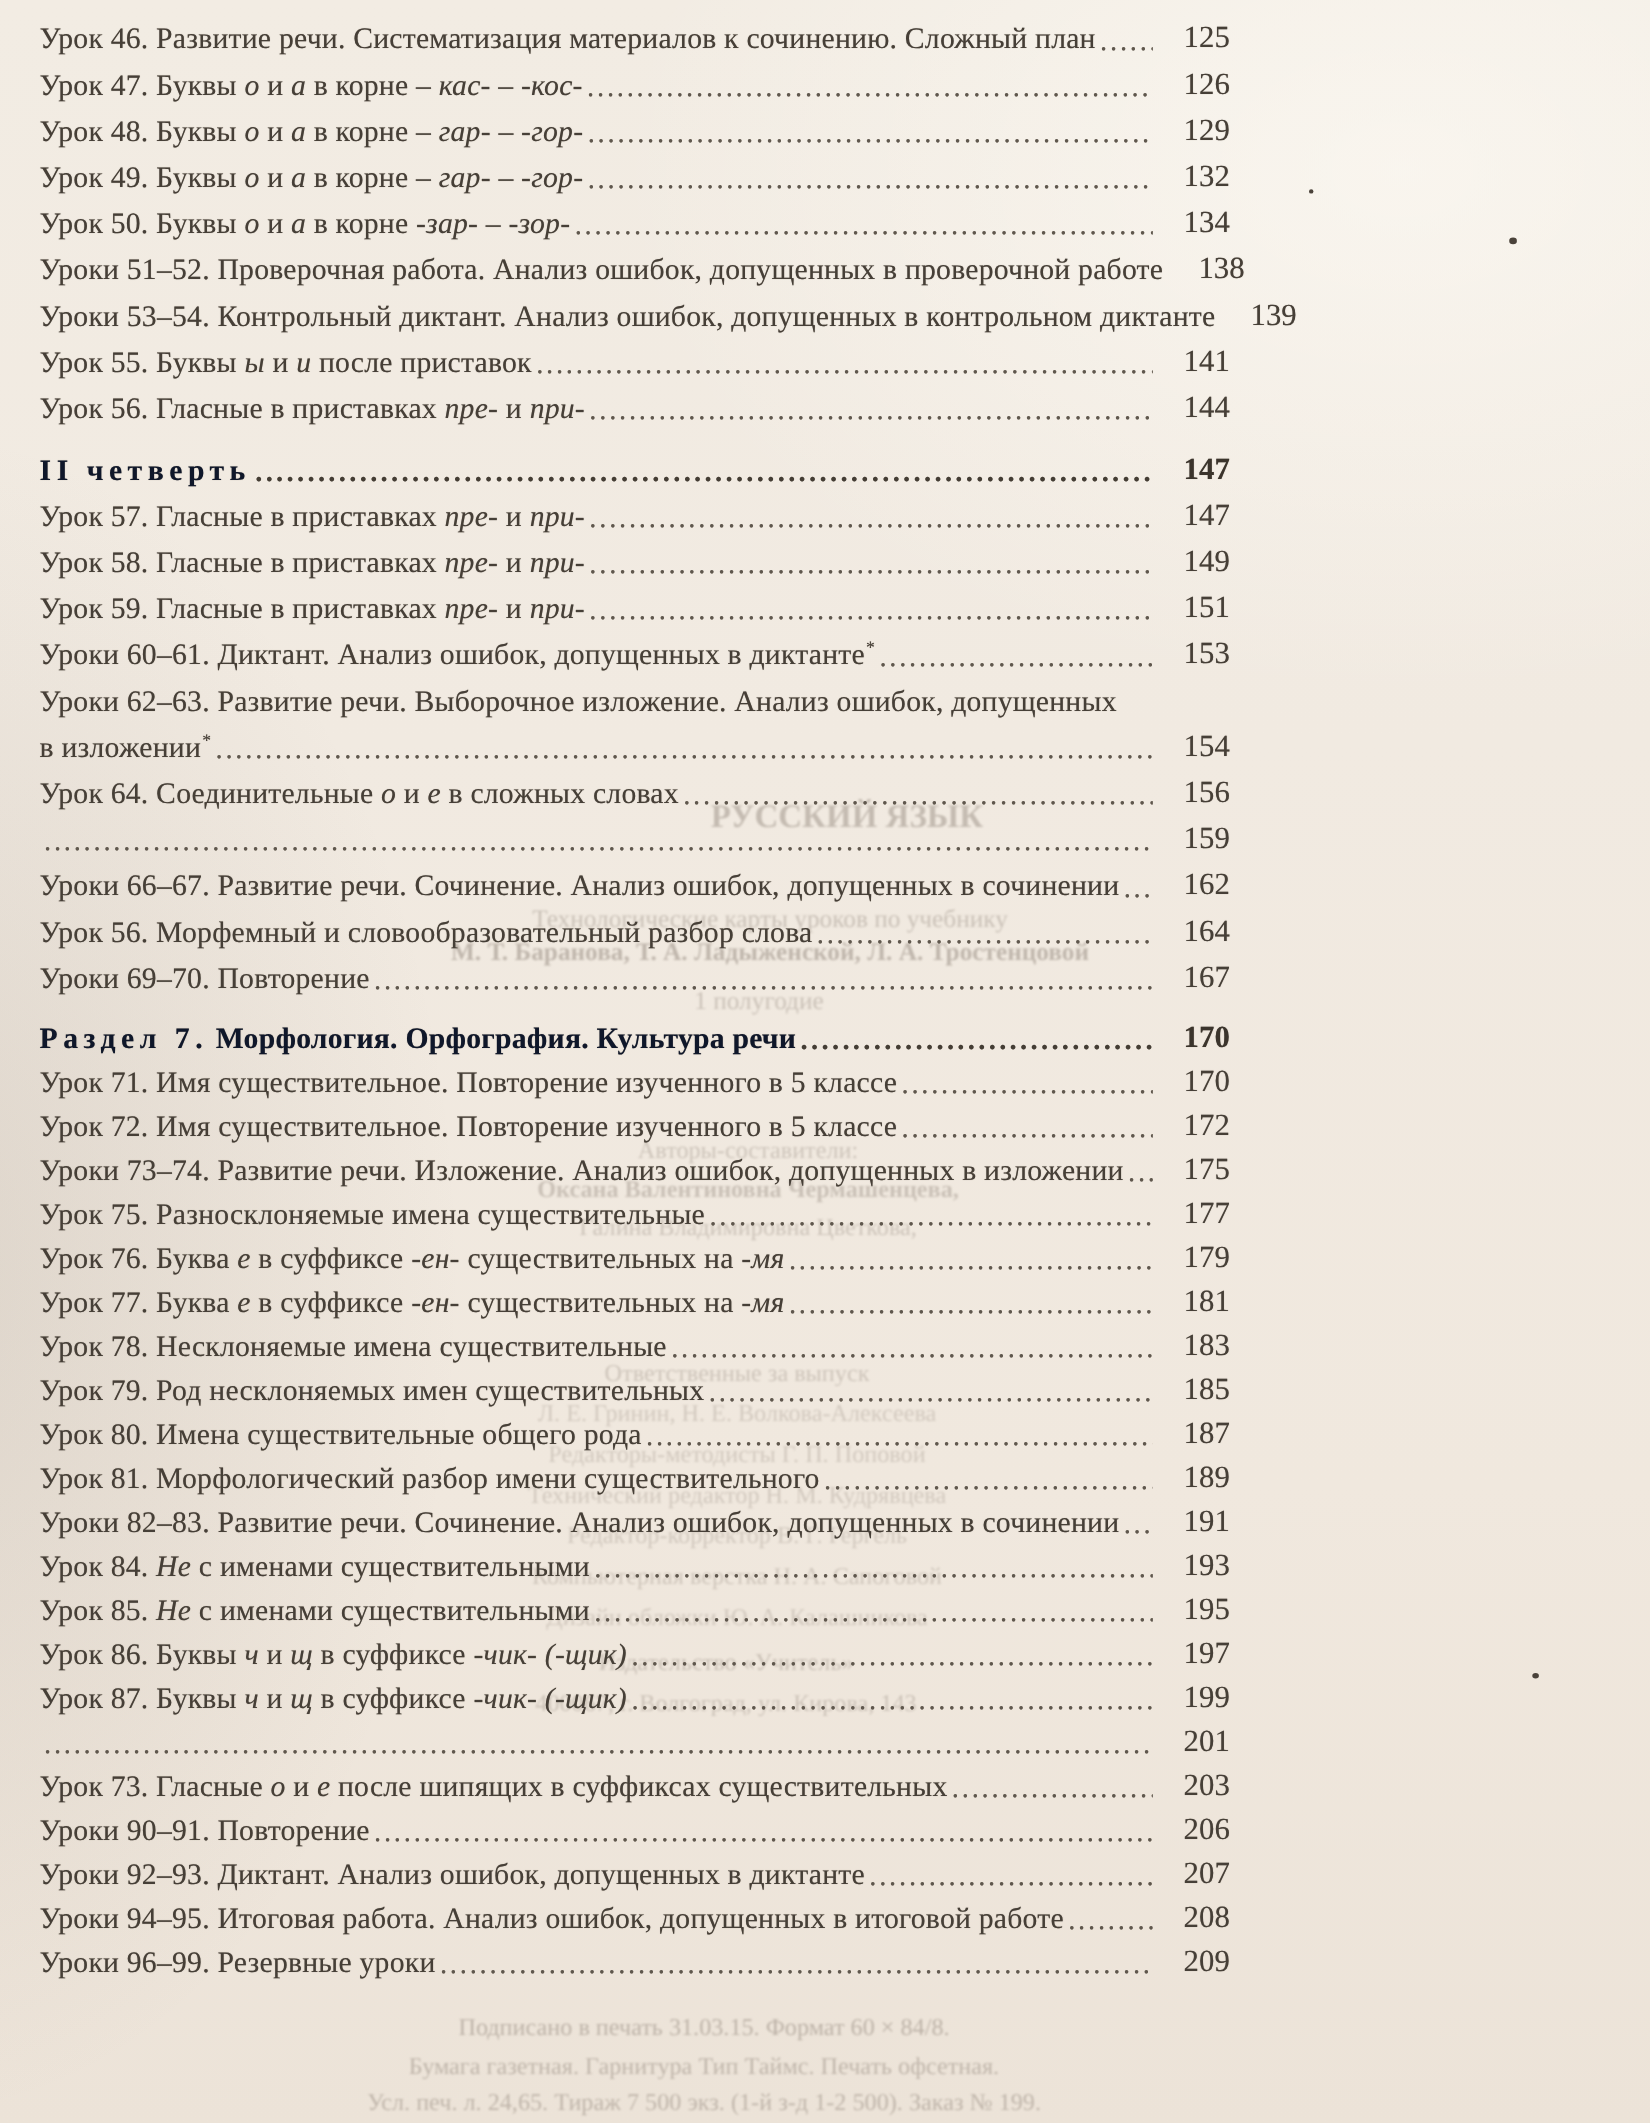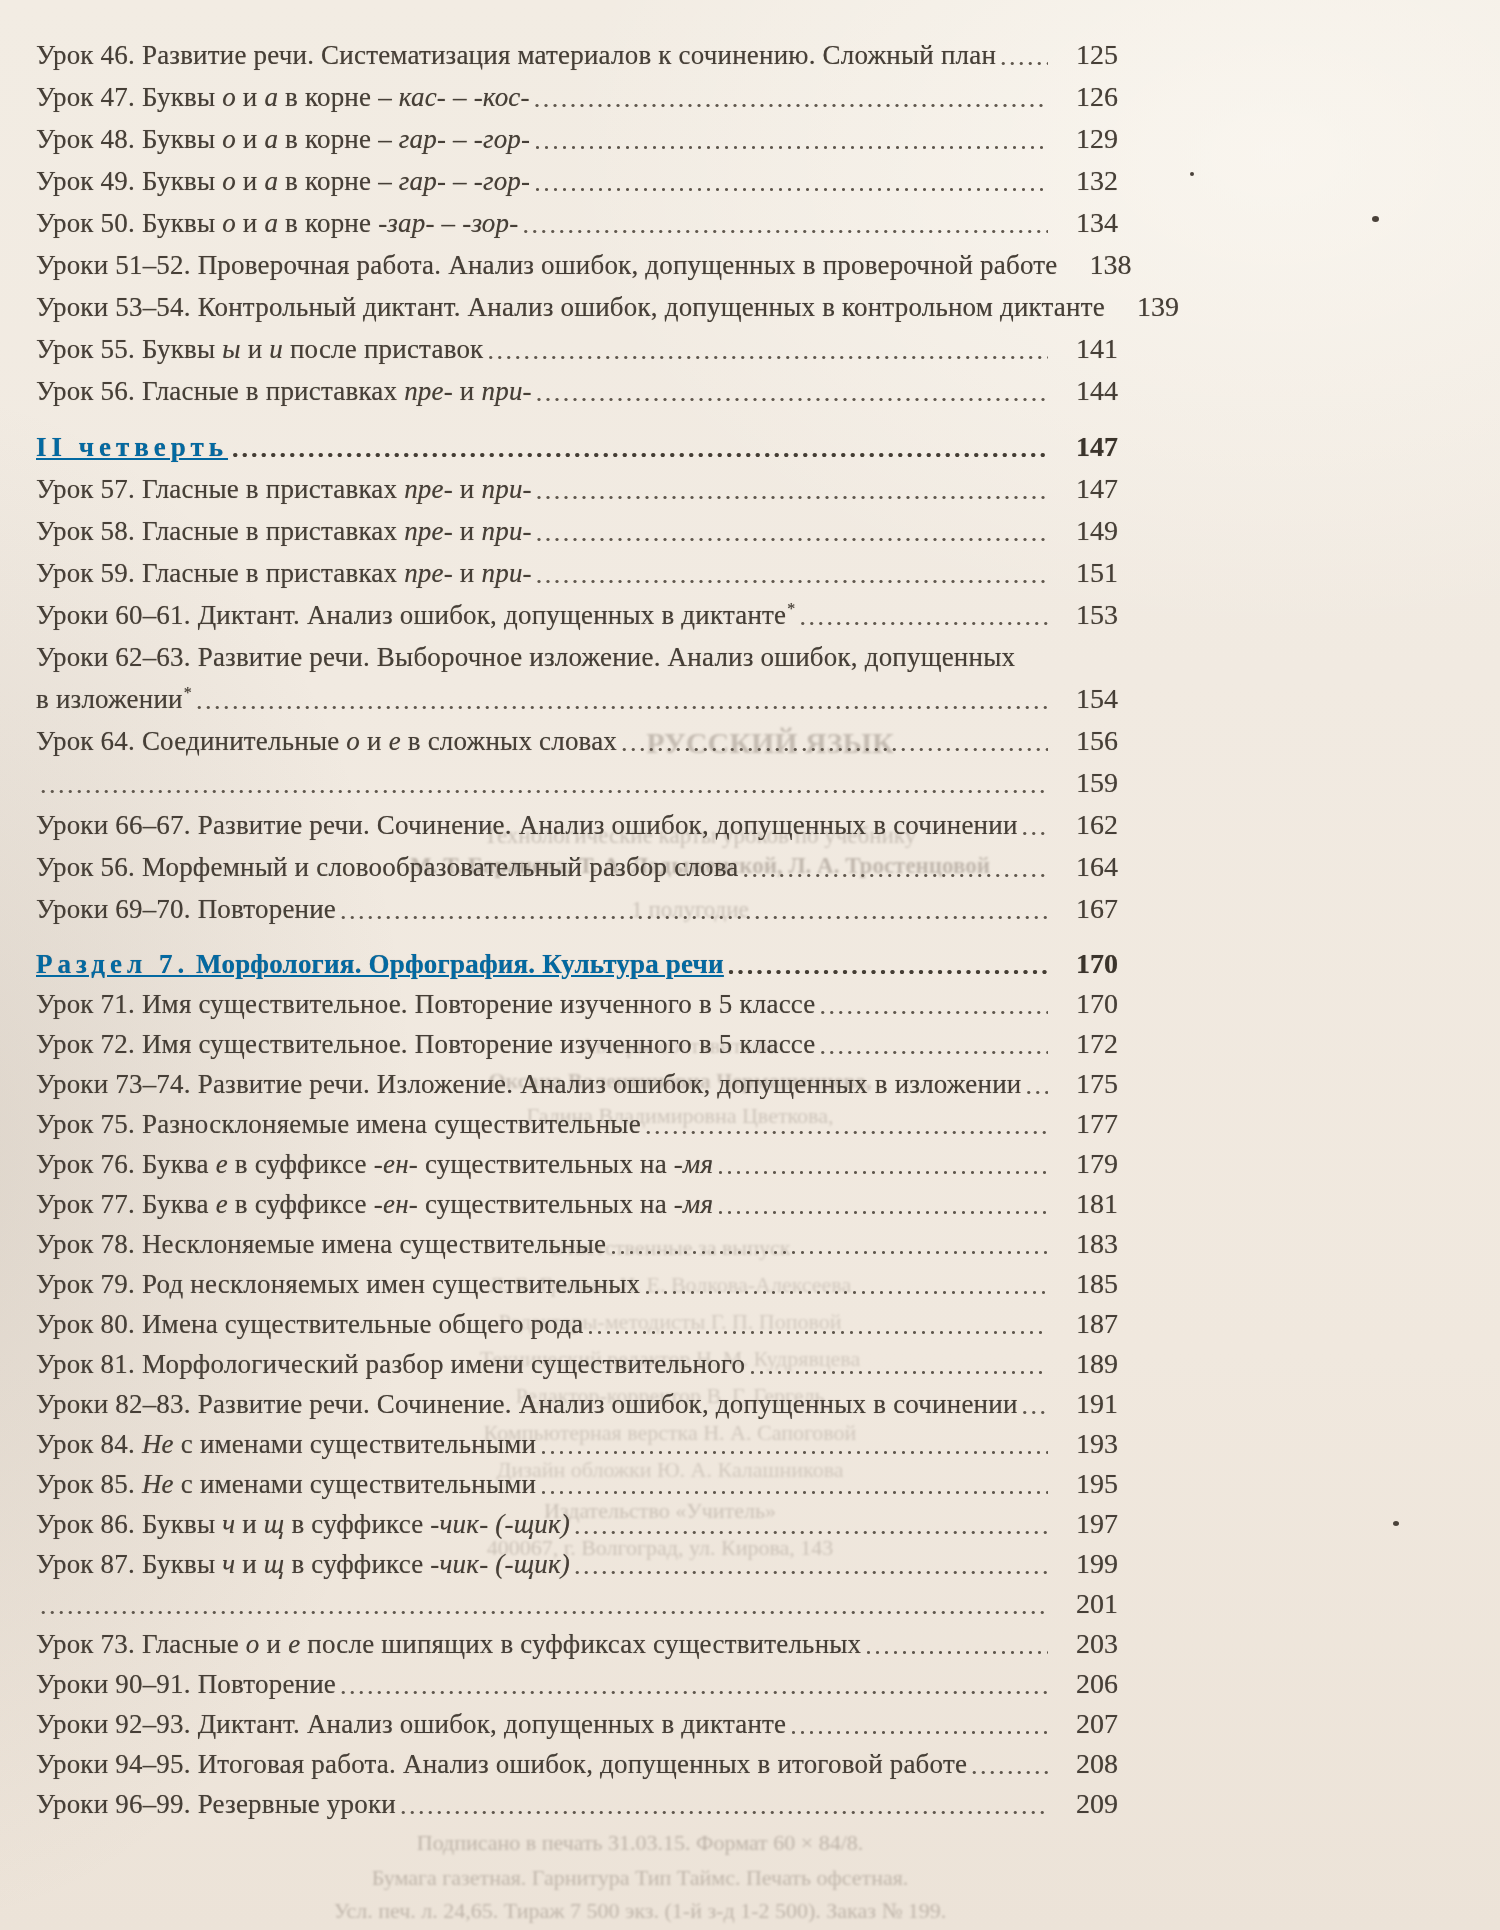--- a/index.html
+++ b/index.html
@@ -14,7 +14,7 @@
   }
   .page{position:absolute;inset:0;}
   
-  .toc{position:absolute;left:36px;top:34px;width:1082px;z-index:3;}
+  .toc{position:absolute;left:36px;top:14px;width:1082px;z-index:3;}
   .row{height:42px;display:flex;align-items:center;white-space:nowrap;}
   .row.c{height:40px;}
   .row.sec{margin-top:14px;}

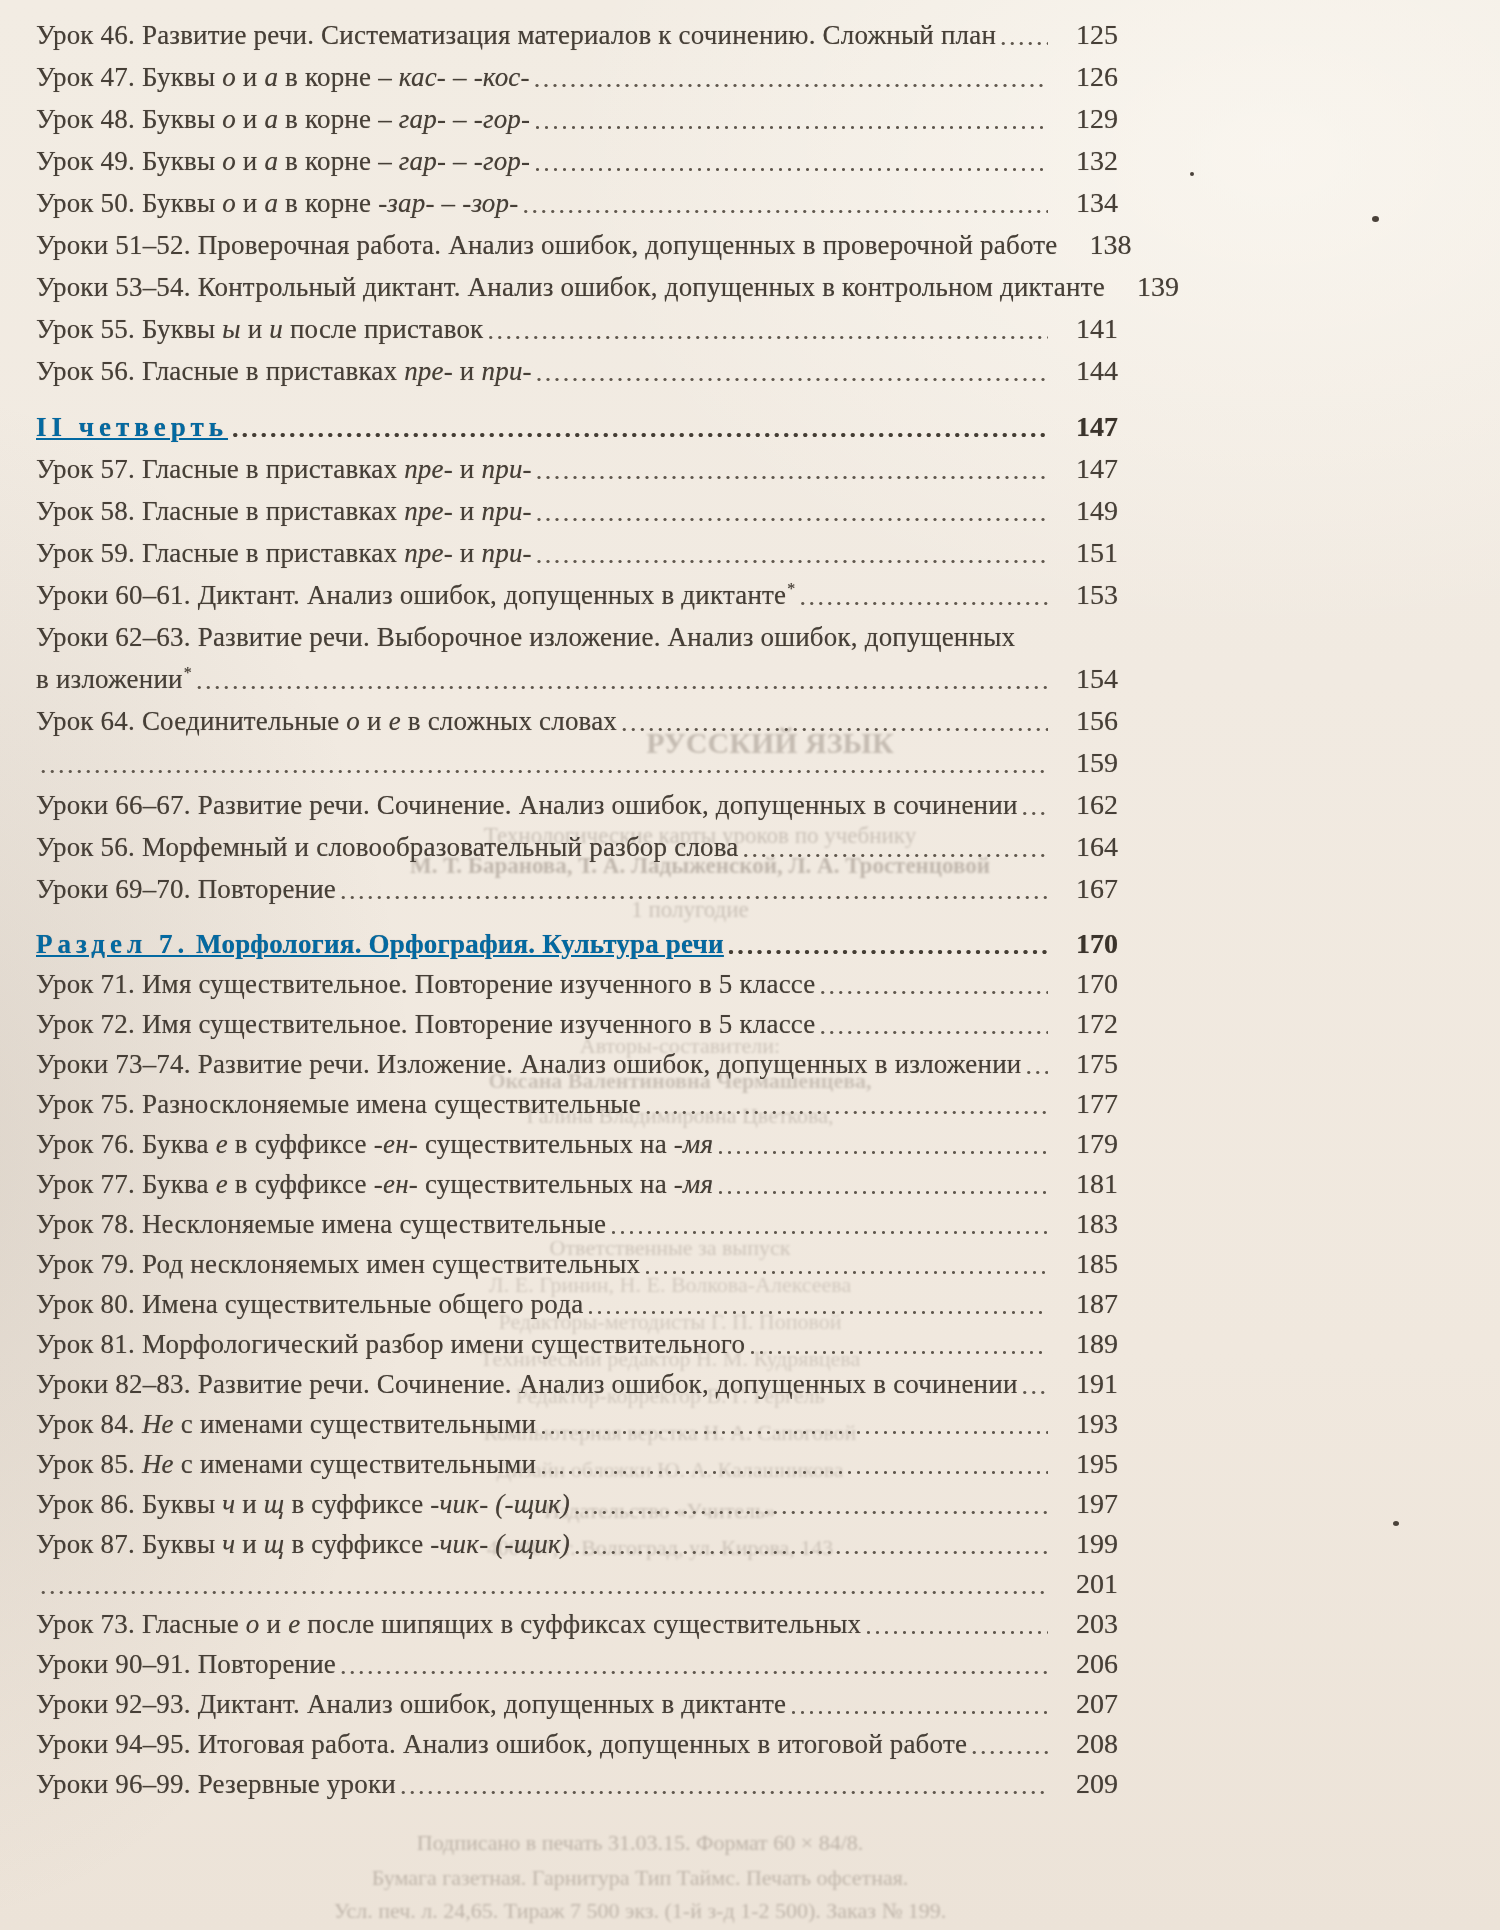--- a/index.html
+++ b/index.html
@@ -19,7 +19,7 @@
   .row.c{height:40px;}
   .row.sec{margin-top:14px;}
   .t{font-size:27px;letter-spacing:.2px;text-shadow:0 0 .7px rgba(70,60,48,.55);}
-  .row.sec .t{font-weight:700;color:#0369a1;text-decoration:underline;}
+  .row.sec .t{font-weight:700;color:#0f172a;}
   .it{font-style:italic;}
   .bd{font-weight:700;}
   .spc{letter-spacing:5px;}

